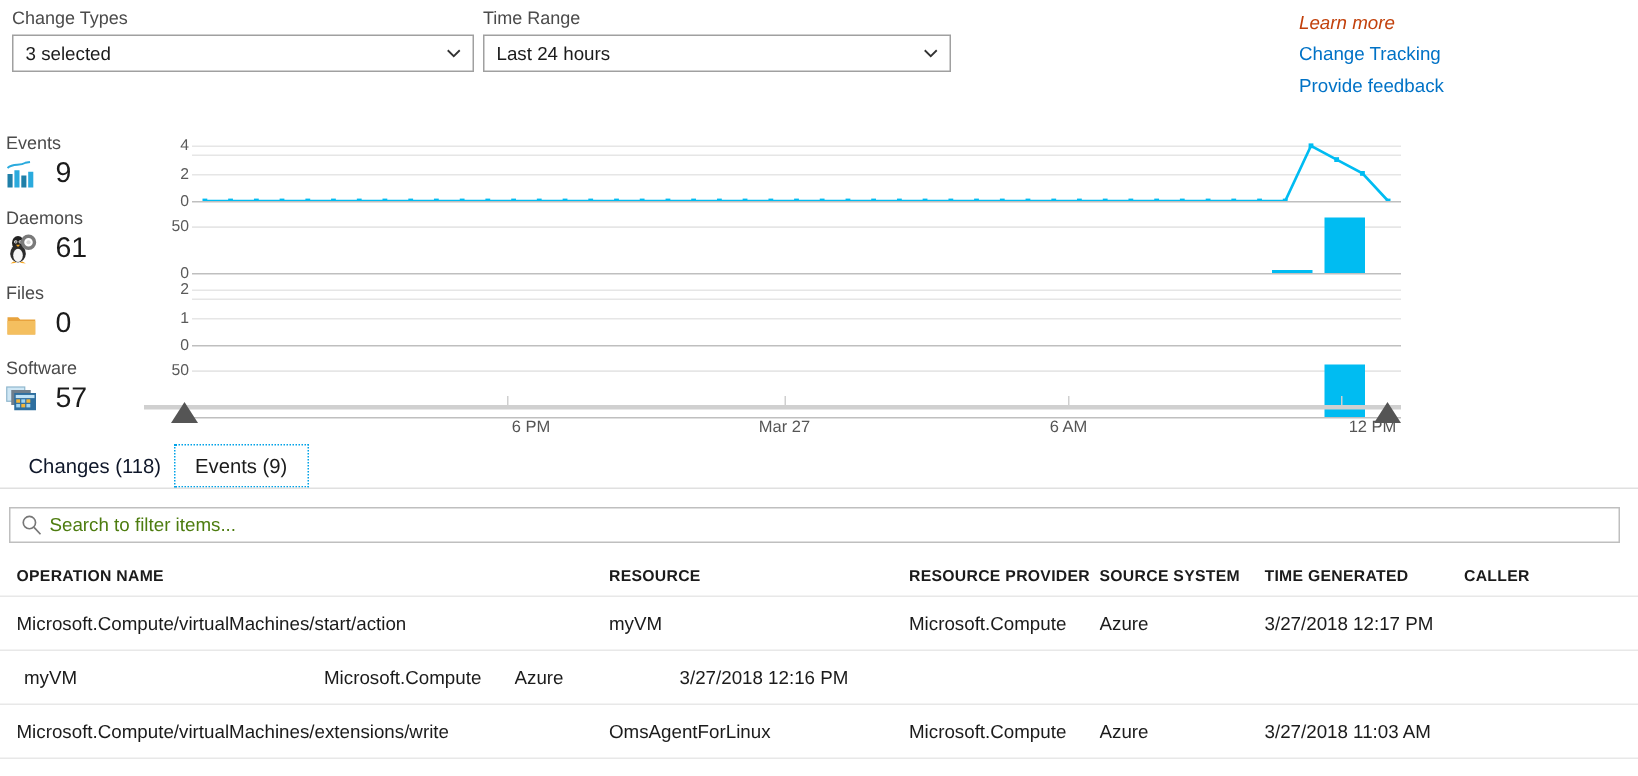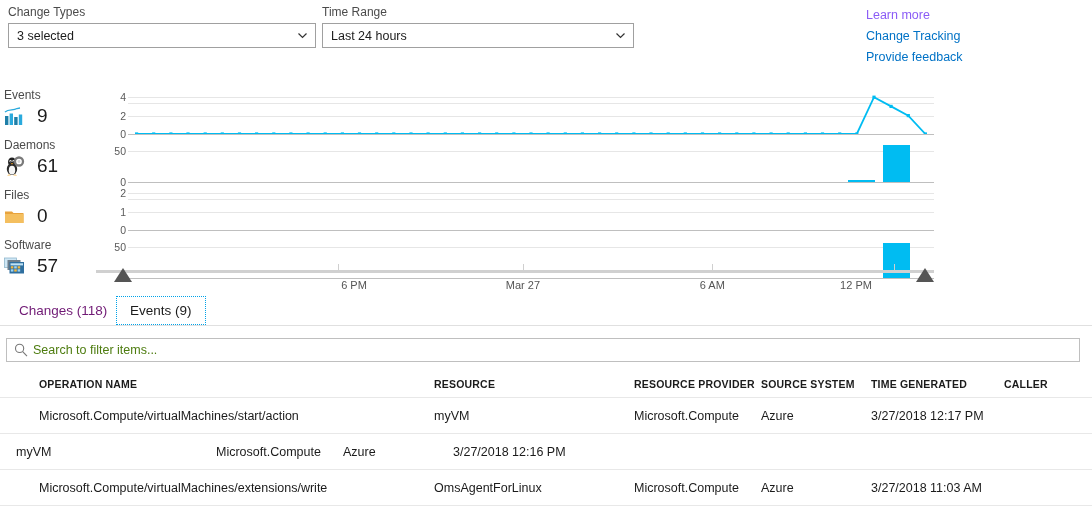--- a/index.html
+++ b/index.html
@@ -36,7 +36,7 @@
   
   .links { position:absolute; left:866px; top:5px; }
   .link-row { font-size: 12.5px; line-height: 21px; height:21px; white-space:nowrap; }
-  .link-static { color:#8b5cf6; }
+  .link-static { color:#c2410c;font-style:italic; }
   .link-a { color:#0072c6; cursor:pointer; }
 
   

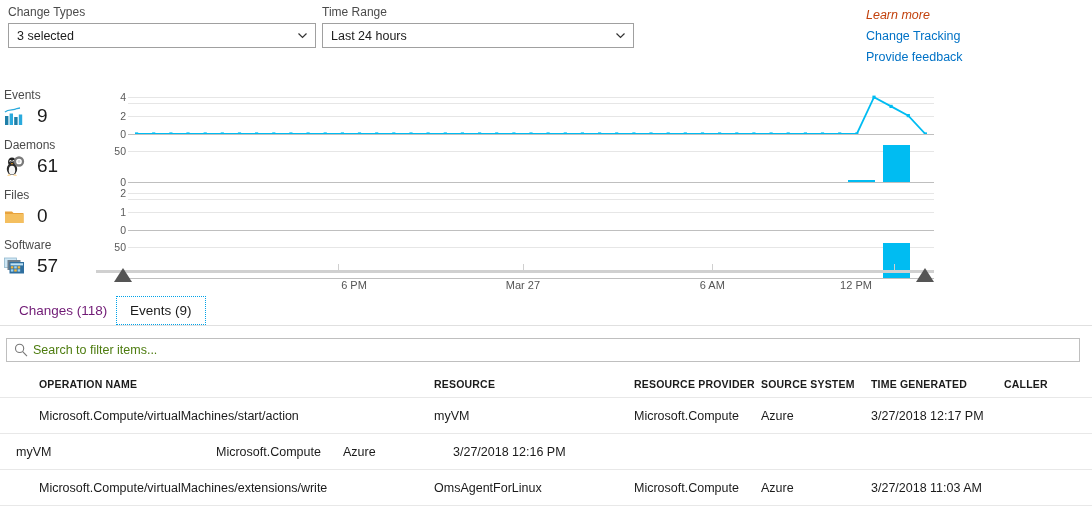--- a/index.html
+++ b/index.html
@@ -320,7 +320,7 @@
         <div class="xtick-mark" style="left: 616.35px;"></div>
         <div class="xtick-label" style="left: 616.35px;">6 AM</div>
         <div class="xtick-mark" style="left: 797.7px;"></div>
-        <div class="xtick-label" style="left: 760px;">12 PM</div>
+        <div class="xtick-label" style="left: 819px;">12 PM</div>
       </div>
     <div class="handle" style="left:18px;"></div>
     <div class="handle" style="left:820px;"></div>

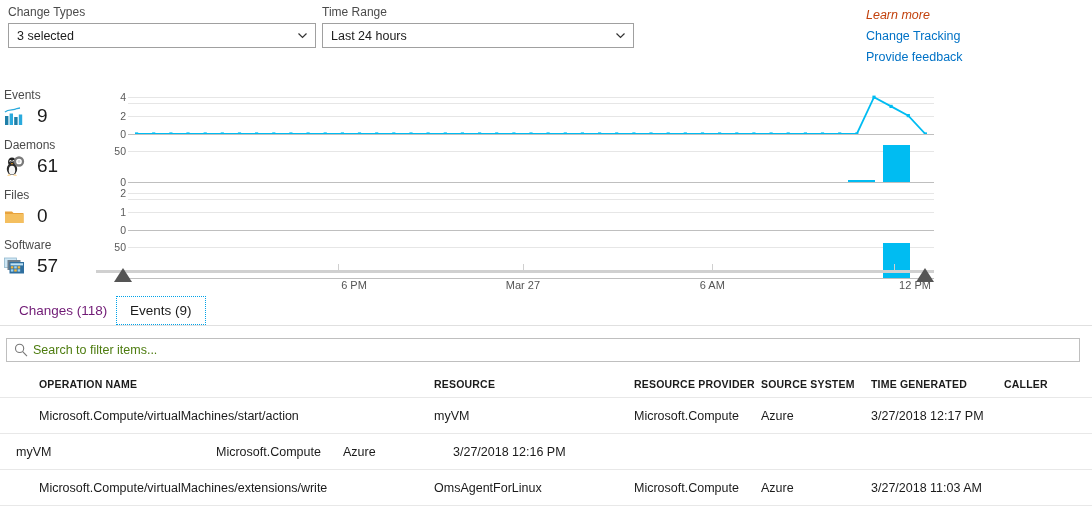--- a/index.html
+++ b/index.html
@@ -69,7 +69,7 @@
   .tabs { position:absolute; left:0; top:296px; width:1092px; height:30px; }
   .tab { position:absolute; top:0; height:29px; display:flex; align-items:center;
          font-size:13.5px; padding:0 13px; cursor:pointer; }
-  .tab-link { color:#701a75; left:6px; }
+  .tab-link { color:#0f172a; left:6px; }
   .tab-active { color:#1b1b1b; left:116px; border:1px dotted #00a2e8; background:#fff; }
   .tabs-underline { position:absolute; left:0; top:29px; width:1092px; height:1px; background:#e0e0e0; }
 

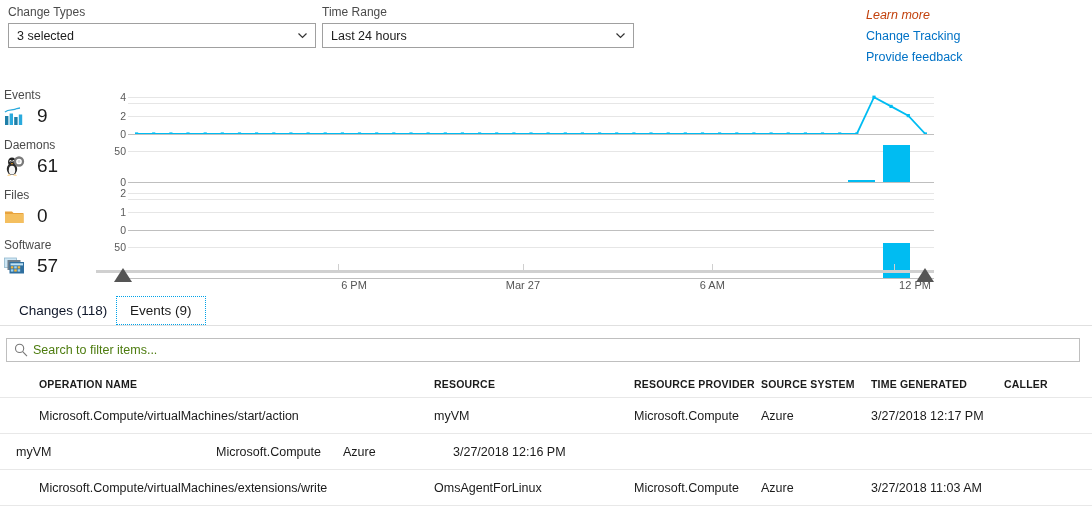--- a/index.html
+++ b/index.html
@@ -91,7 +91,7 @@
     letter-spacing:0.2px; text-transform:uppercase;
   }
   .cell { font-size:12.5px; color:#1b1b1b; padding-right:8px; overflow:hidden; white-space:nowrap; }
-  .c-op   { flex:0 0 390px; padding-left:11px;margin-left:28px; }
+  .c-op   { flex:0 0 390px; padding-left:11px; }
   .c-res  { flex:0 0 216px;padding-left:16px; }
   .c-prov { flex:0 0 127px; }
   .c-src  { flex:0 0 110px; }

